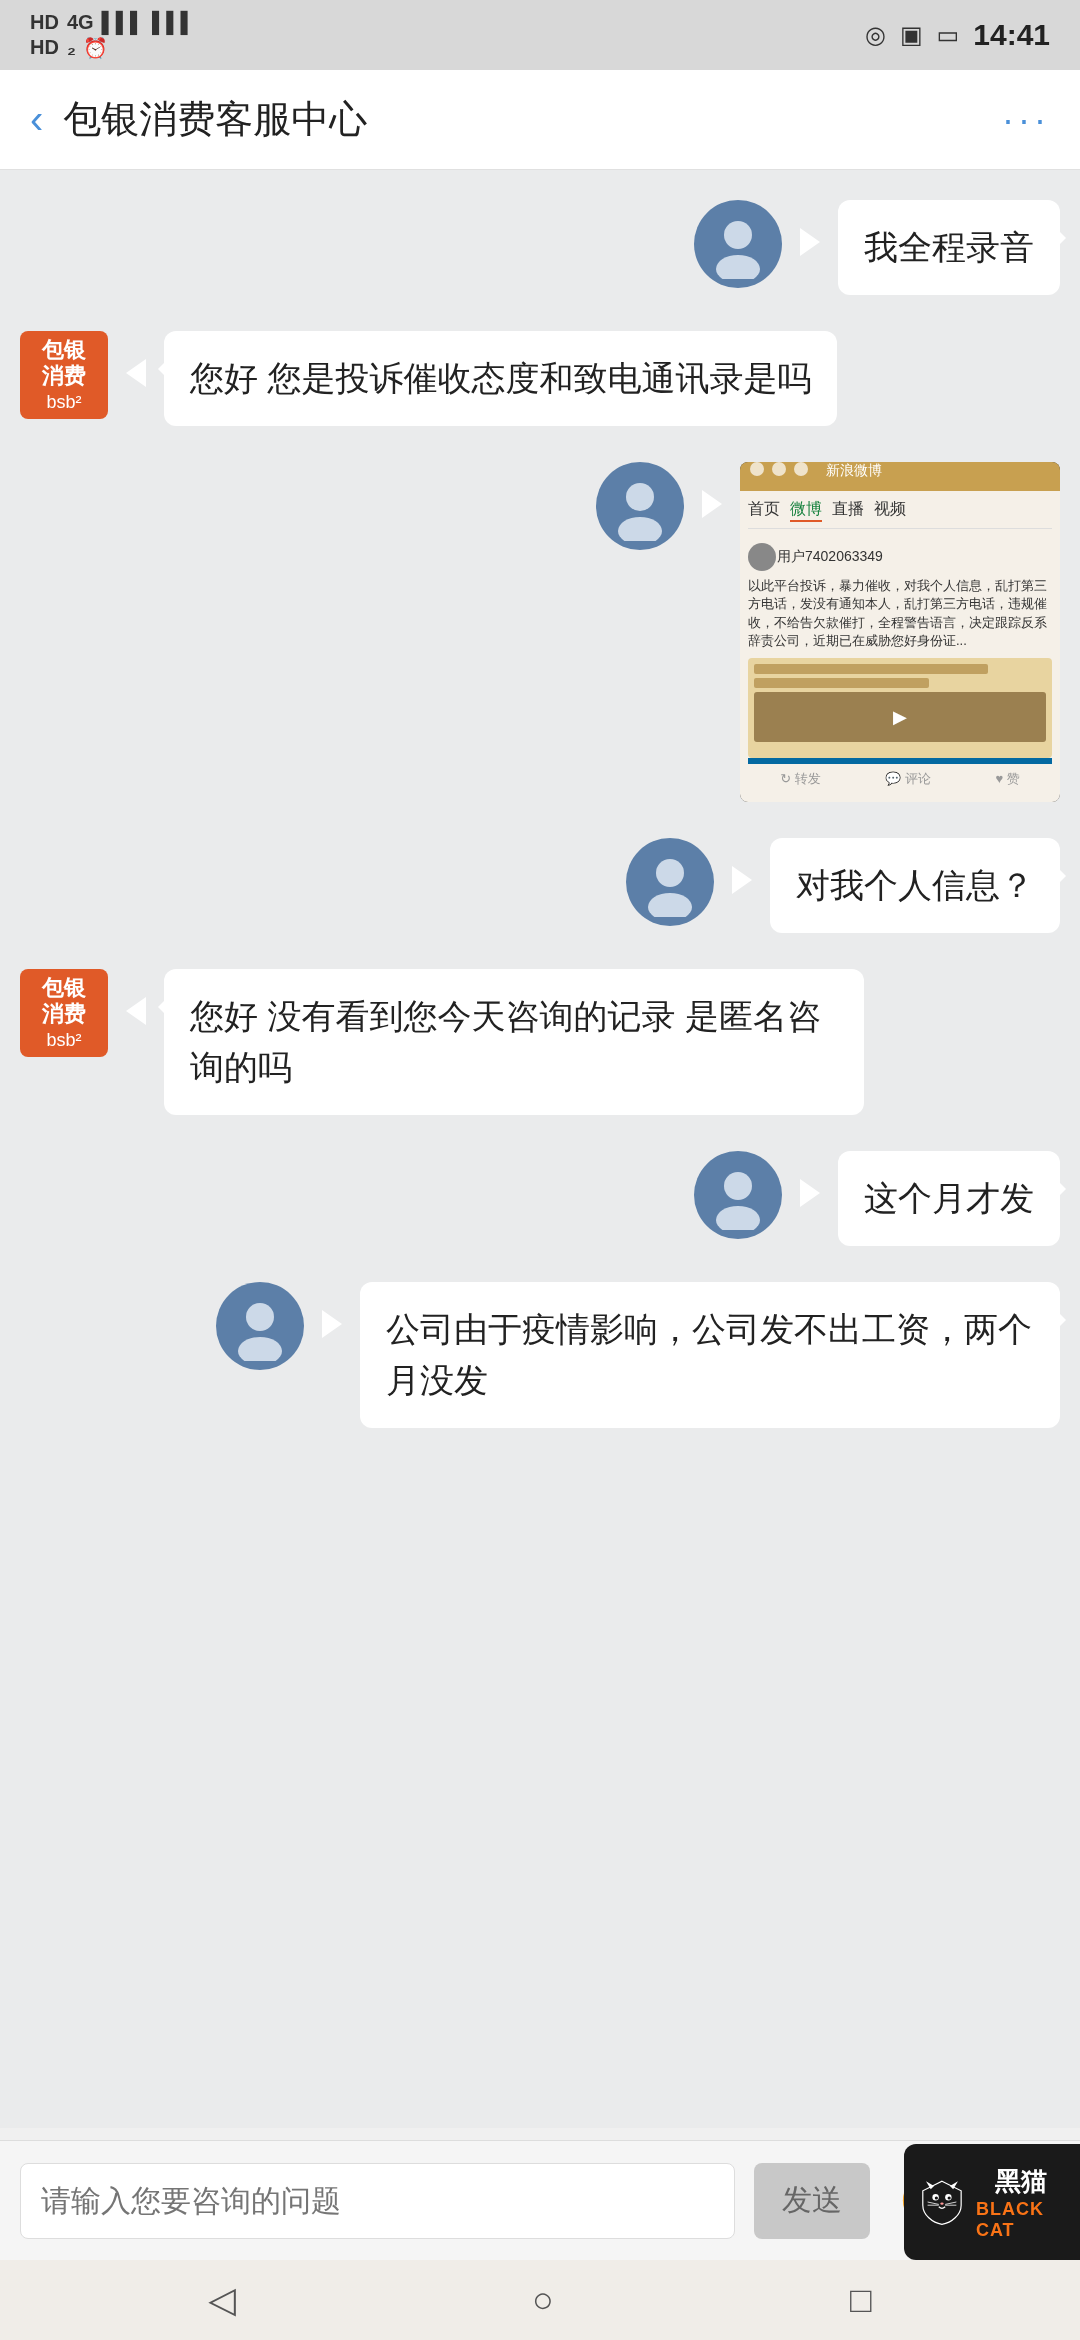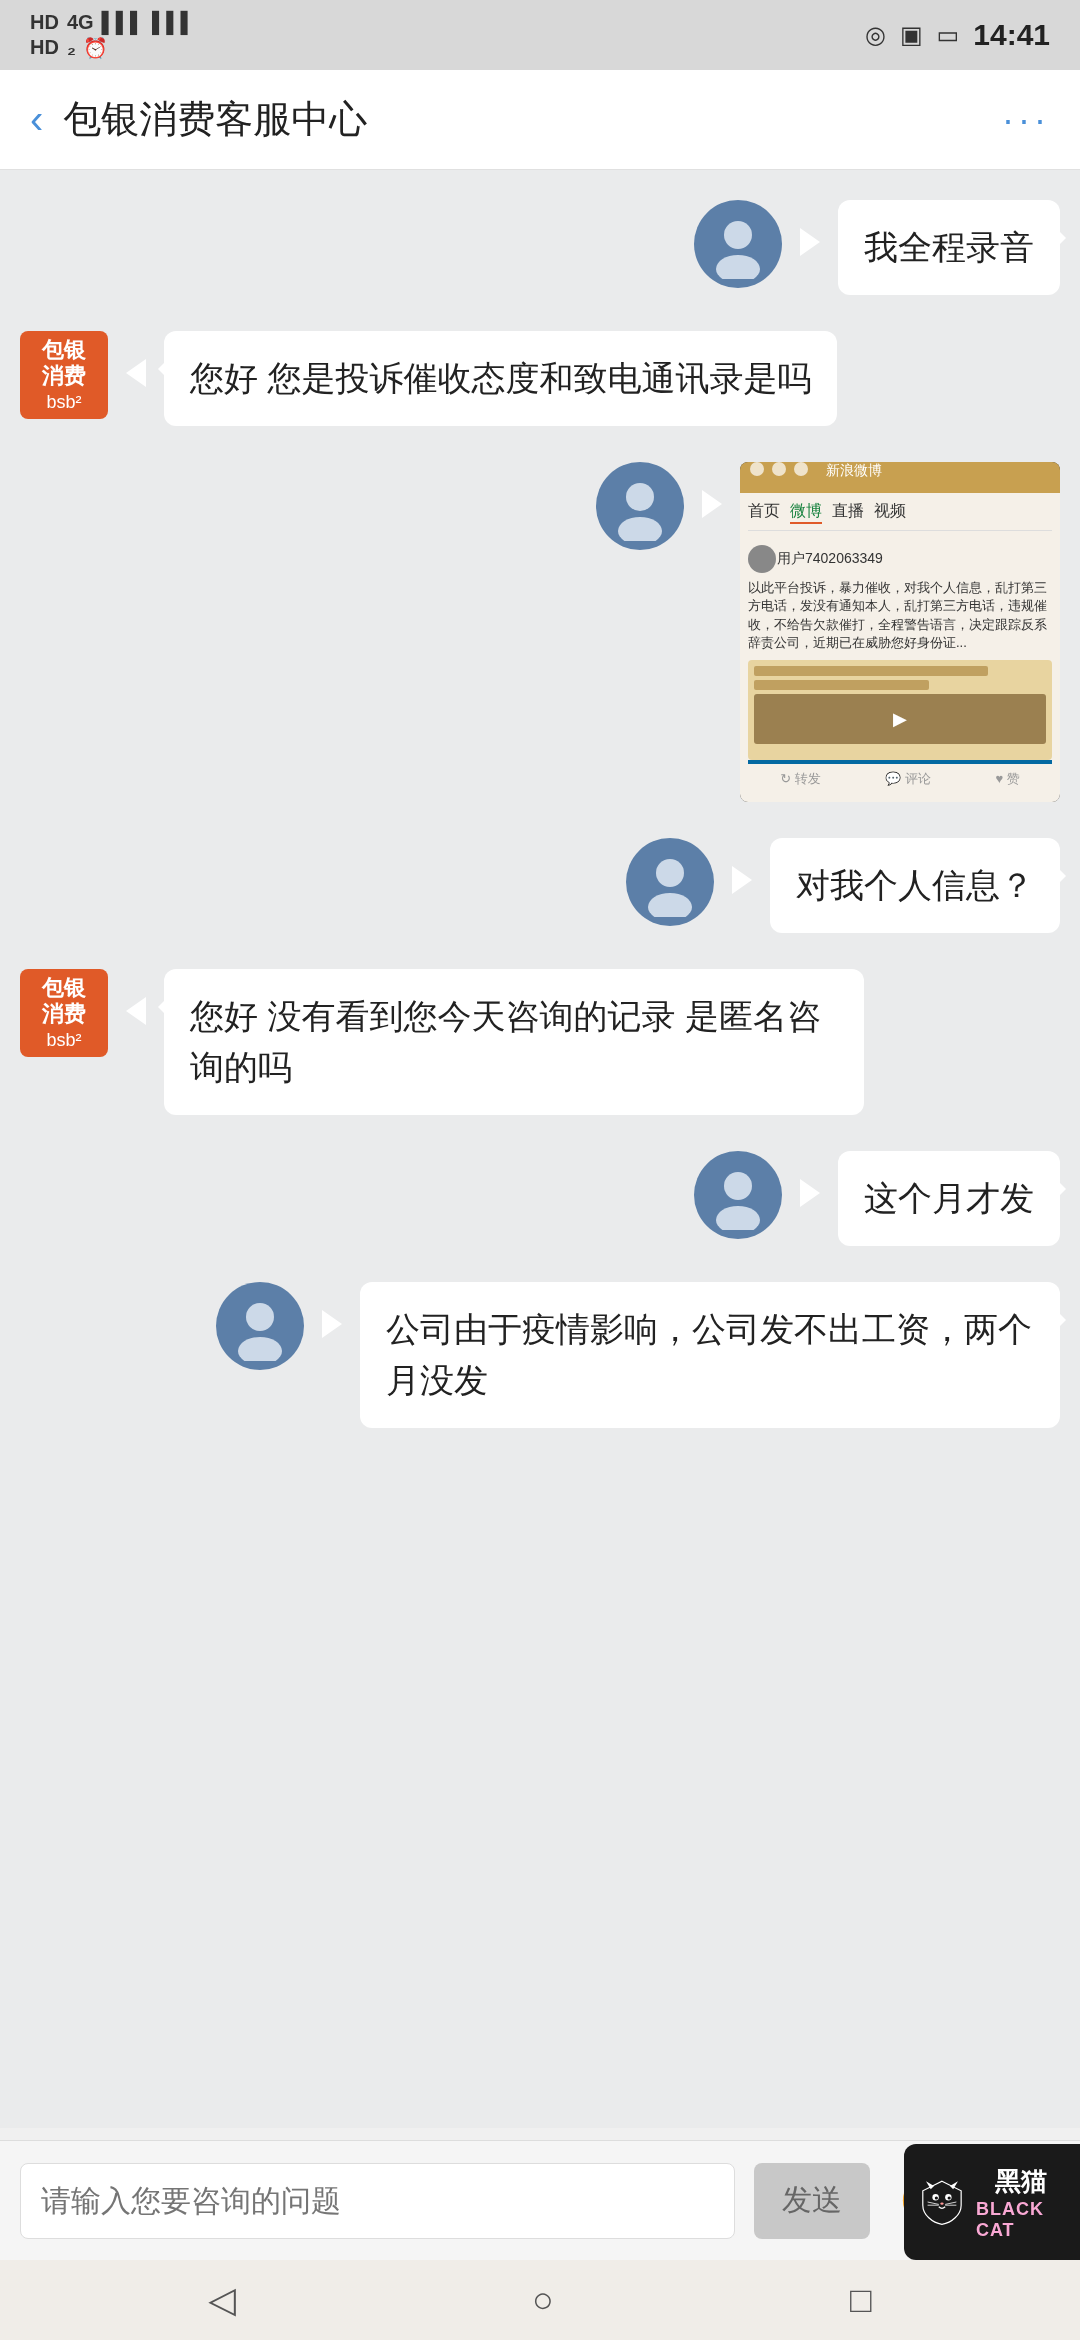--- a/index.html
+++ b/index.html
@@ -289,7 +289,7 @@
       padding: 6px 0;
       font-size: 13px;
       color: #999;
-      border-top: 4px solid #0369a1;
+      border-top: 6px solid #0369a1;
     }
 
     

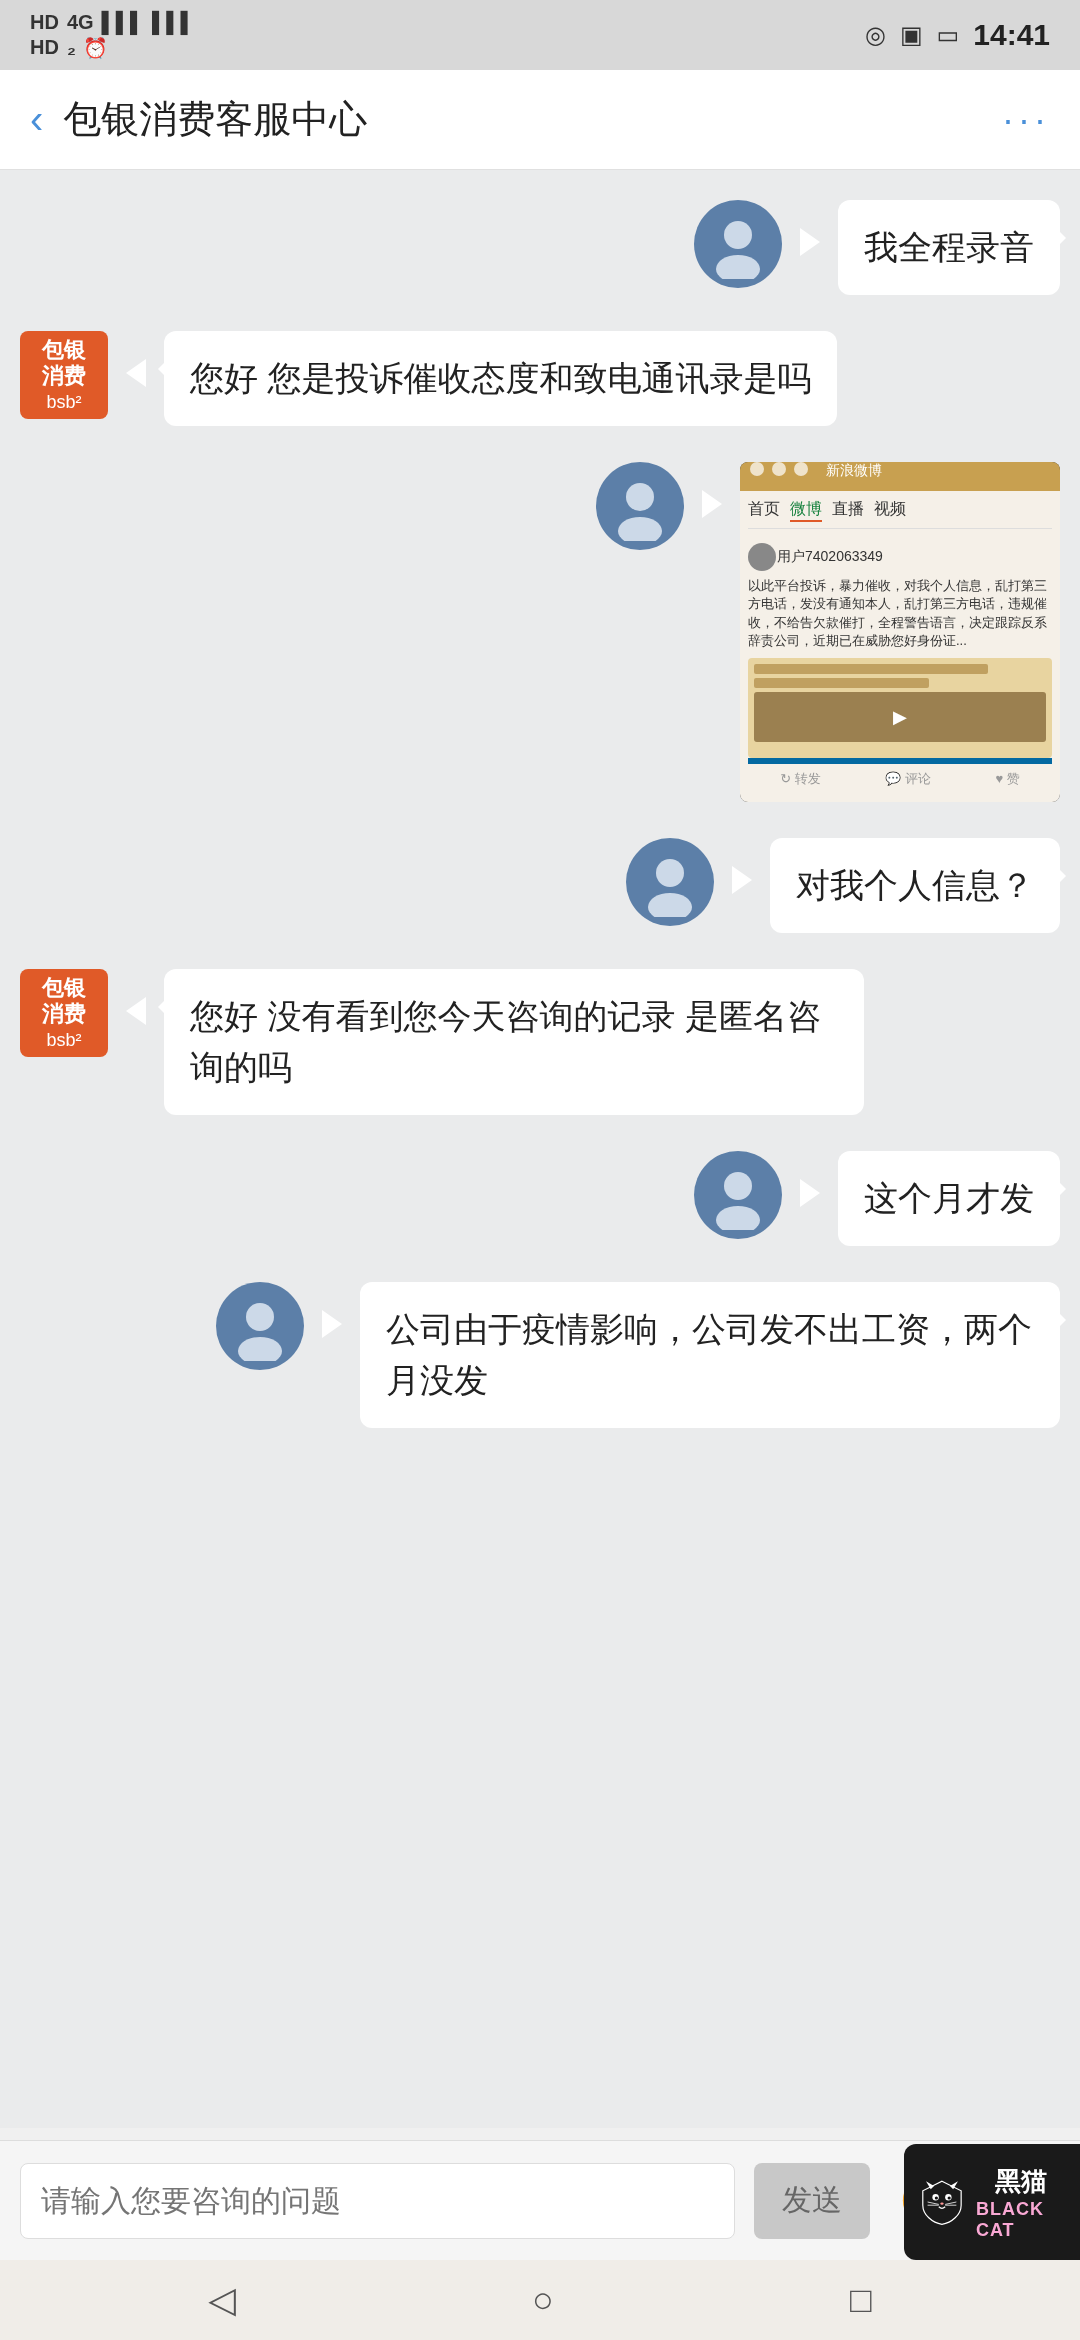--- a/index.html
+++ b/index.html
@@ -567,7 +567,7 @@
   </svg>
   <div style="display:flex;flex-direction:column;align-items:center;">
     <span style="color:#fff;font-size:26px;font-weight:700;">黑猫</span>
-    <span style="color:#f9a8d4;font-size:18px;font-weight:600;letter-spacing:1px;">BLACK CAT</span>
+    <span style="color:#f97316;font-size:18px;font-weight:600;letter-spacing:1px;">BLACK CAT</span>
   </div>
 </div>
 

